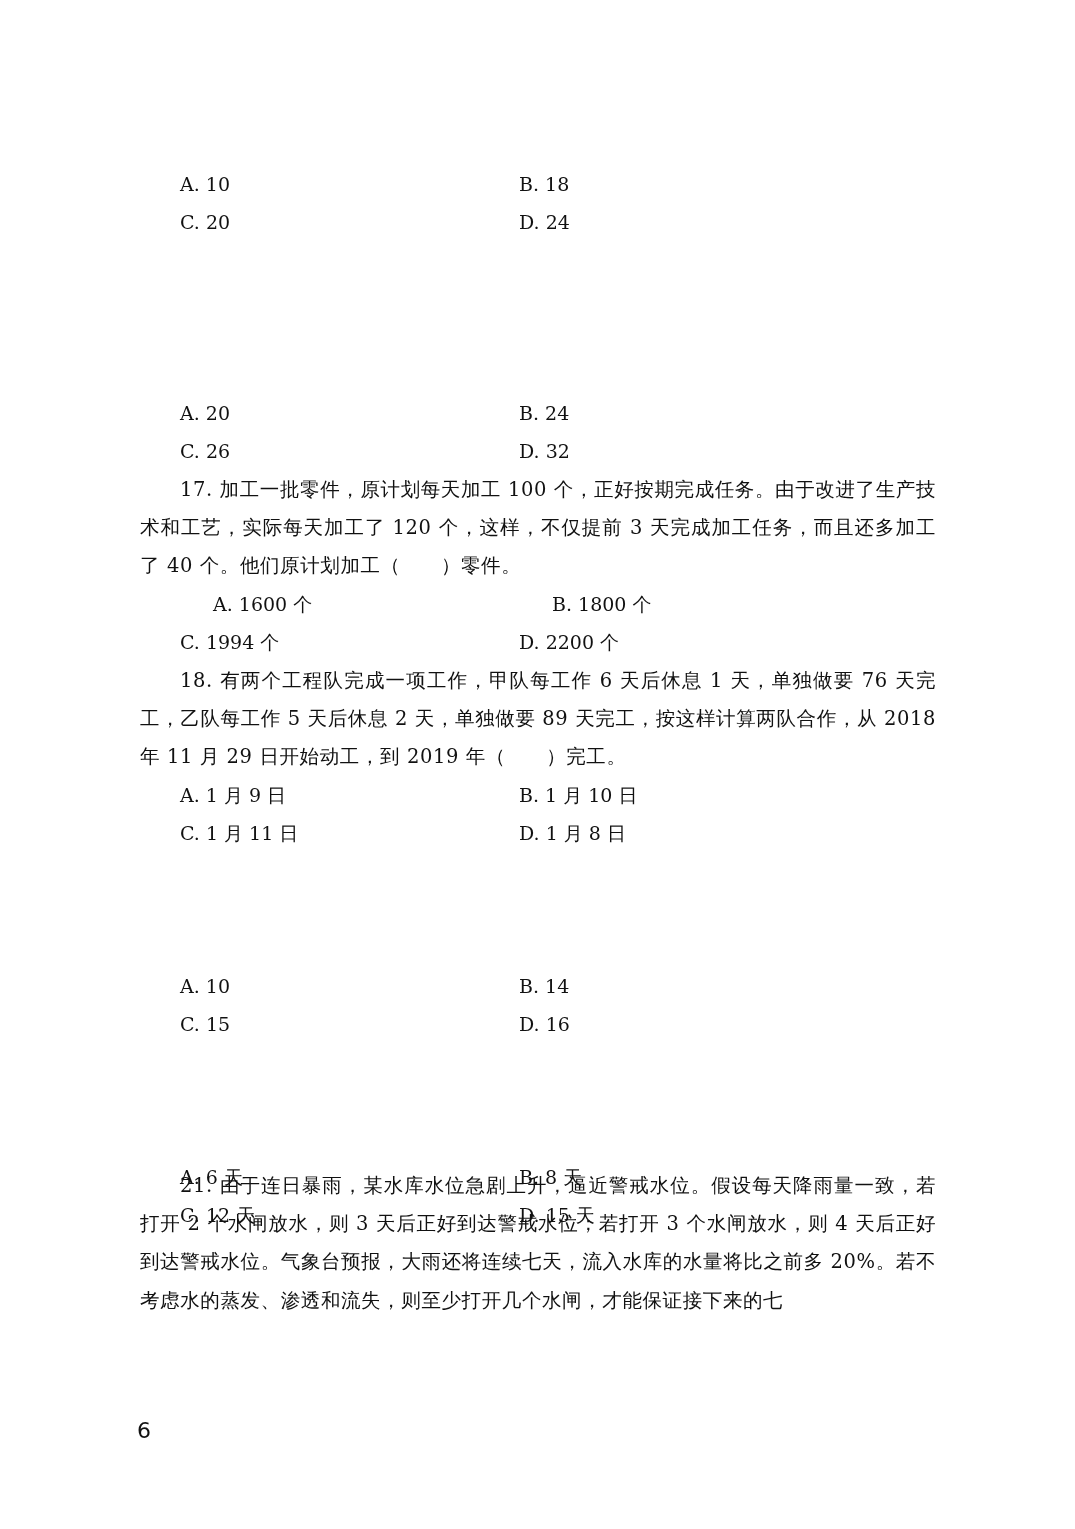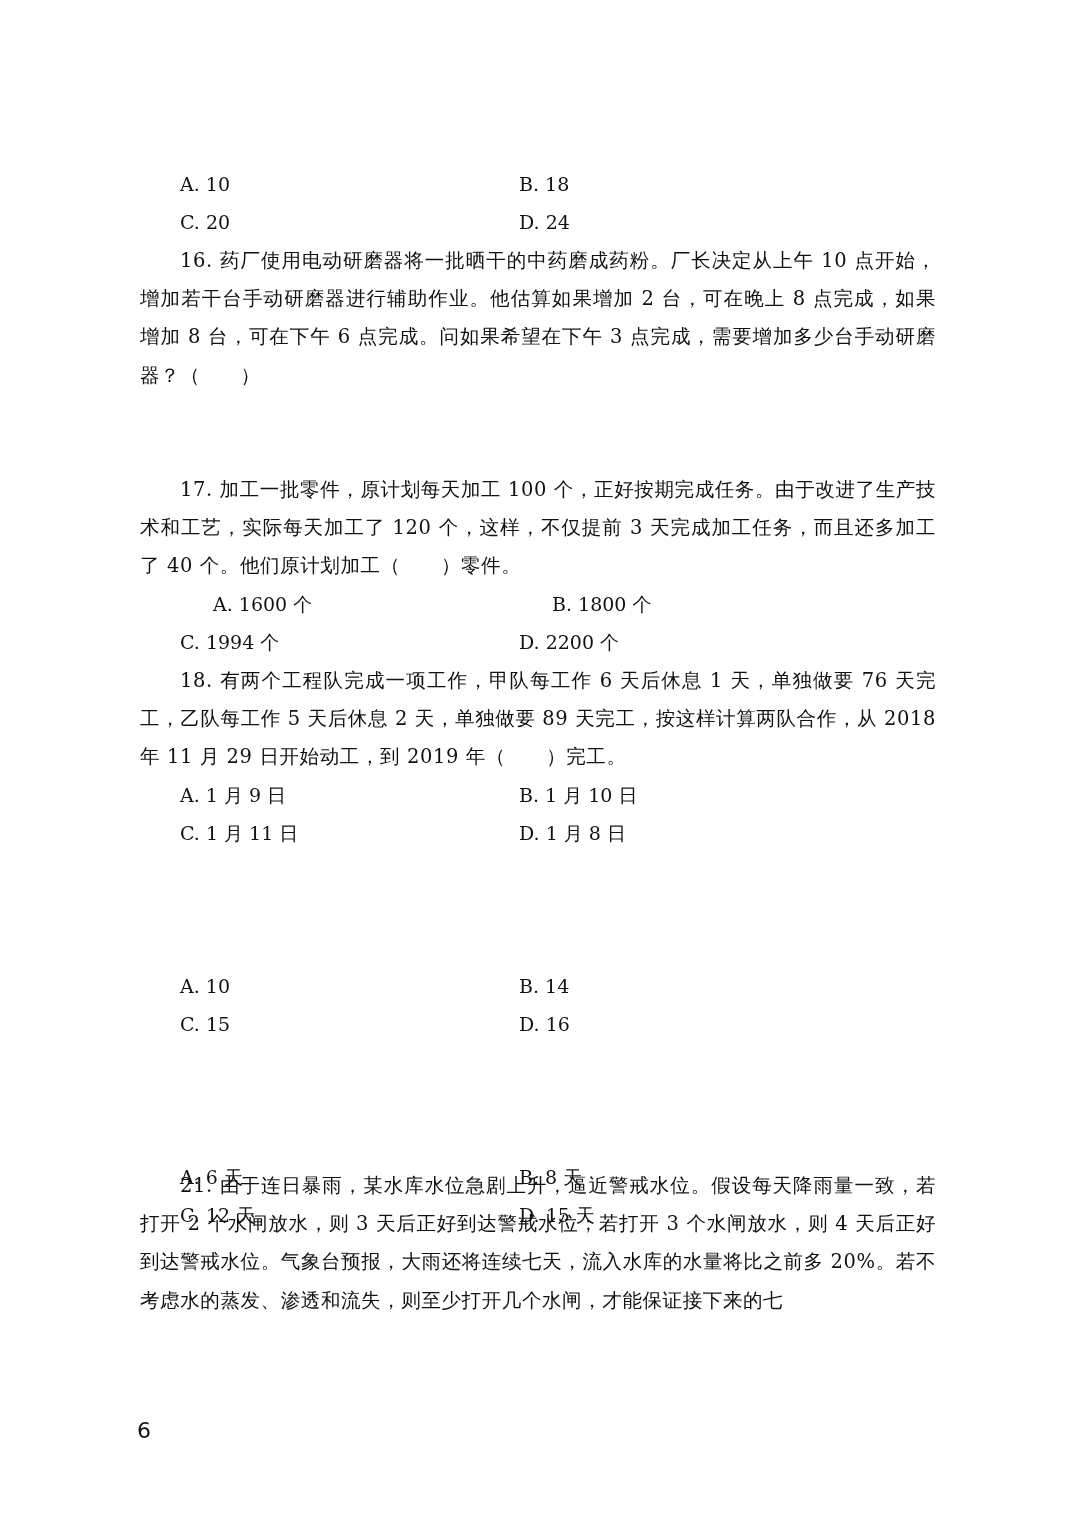--- a/index.html
+++ b/index.html
@@ -29,7 +29,6 @@
     <span class="opt right">D. 24</span>
   </div>
 
-  <div class="q" style="top:242px;">16. 药厂使用电动研磨器将一批晒干的中药磨成药粉。厂长决定从上午 10 点开始，增加若干台手动研磨器进行辅助作业。他估算如果增加 2 台，可在晚上 8 点完成，如果增加 8 台，可在下午 6 点完成。问如果希望在下午 3 点完成，需要增加多少台手动研磨器？（　　）</div>
 
   <div class="q" style="top:471px;">17. 加工一批零件，原计划每天加工 100 个，正好按期完成任务。由于改进了生产技术和工艺，实际每天加工了 120 个，这样，不仅提前 3 天完成加工任务，而且还多加工了 40 个。他们原计划加工（　　）零件。</div>
   <div class="opt-row" style="top:585px;margin-left:33px;">

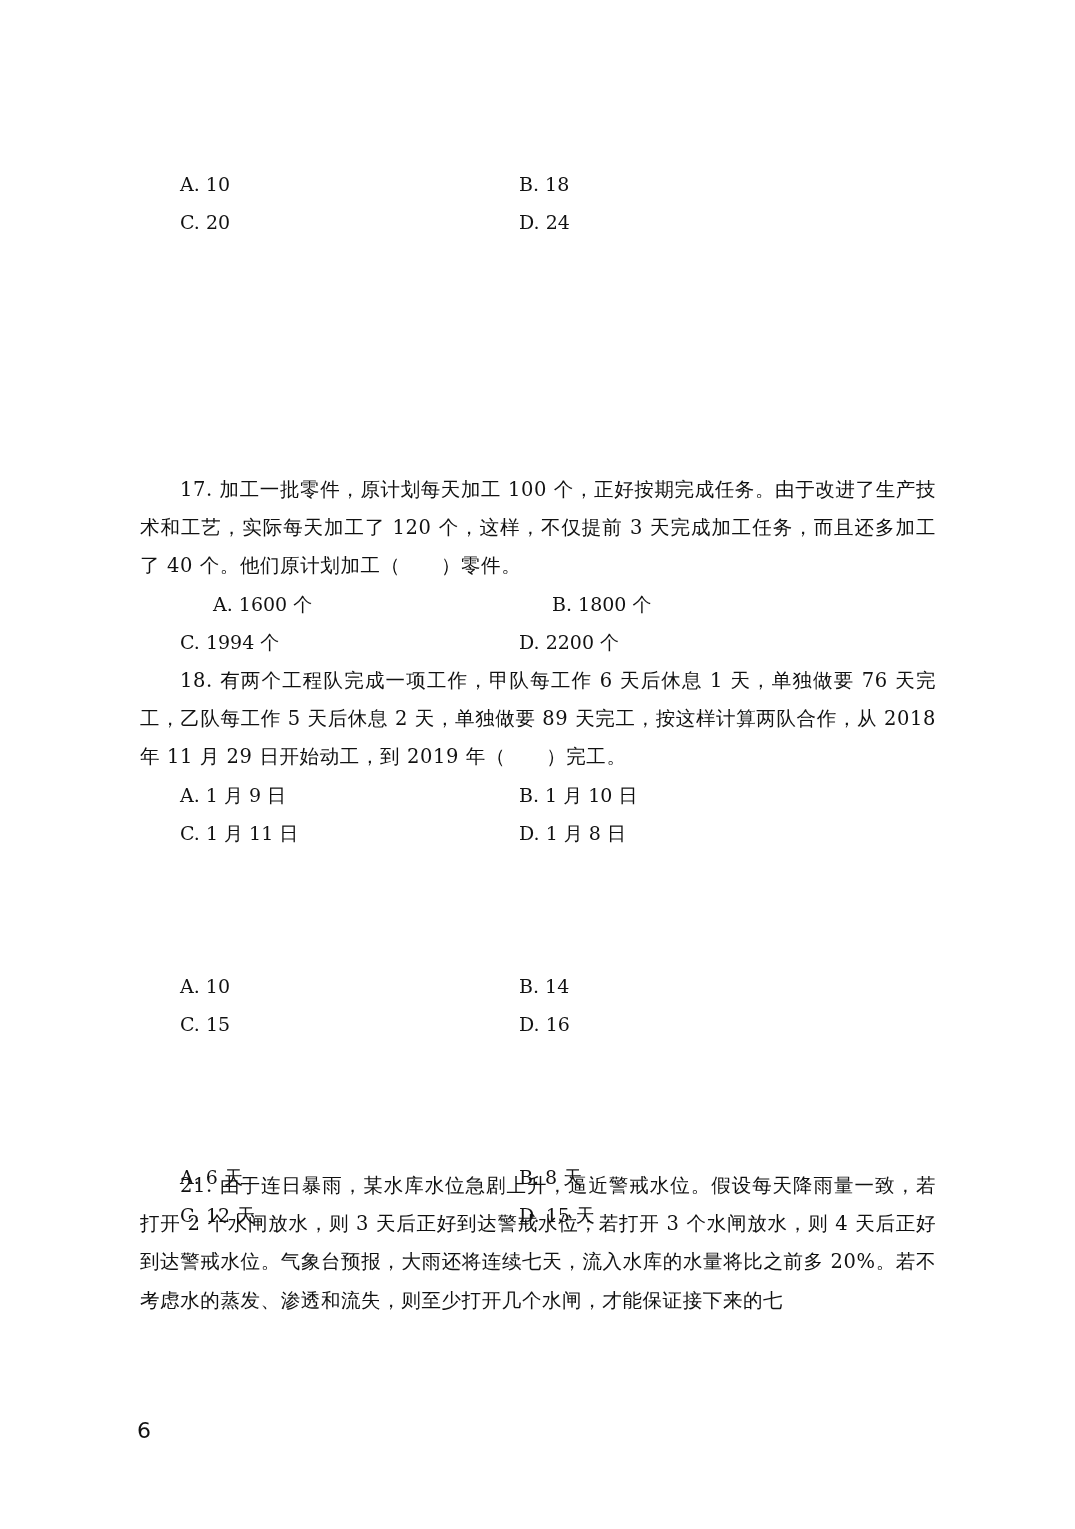--- a/index.html
+++ b/index.html
@@ -29,6 +29,10 @@
     <span class="opt right">D. 24</span>
   </div>
 
+  <div class="opt-row" style="top:394px;">
+    <span class="opt left">A. 20</span>
+    <span class="opt right">B. 24</span>
+  </div>
 
   <div class="q" style="top:471px;">17. 加工一批零件，原计划每天加工 100 个，正好按期完成任务。由于改进了生产技术和工艺，实际每天加工了 120 个，这样，不仅提前 3 天完成加工任务，而且还多加工了 40 个。他们原计划加工（　　）零件。</div>
   <div class="opt-row" style="top:585px;margin-left:33px;">

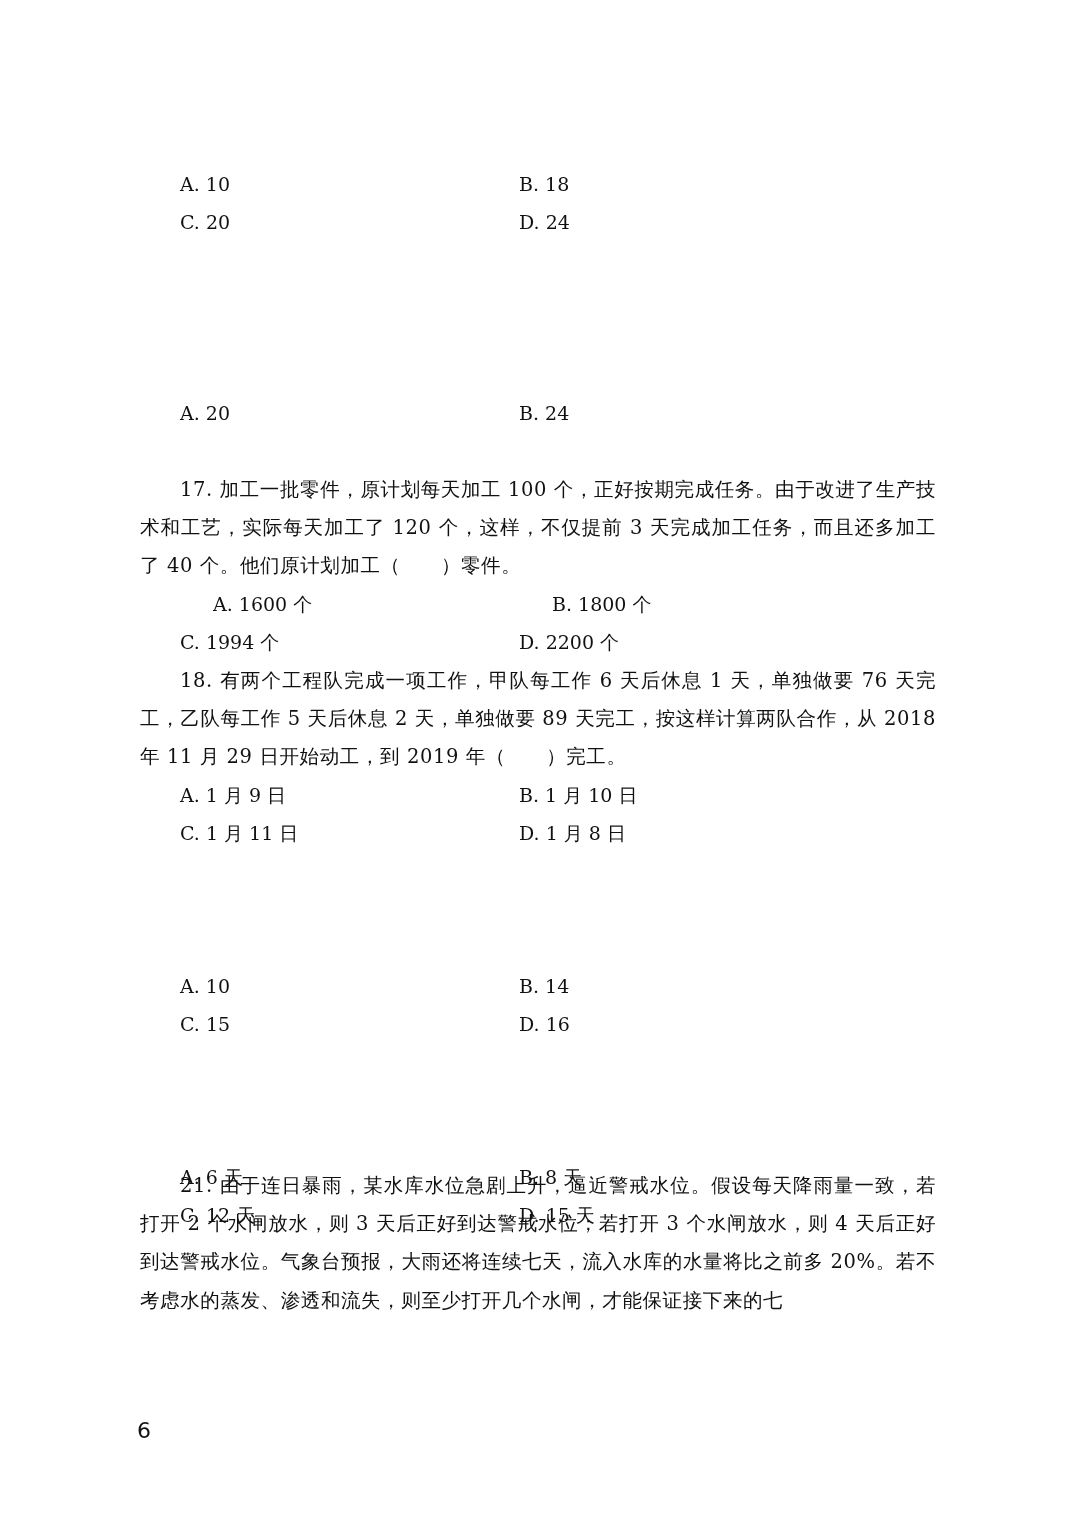--- a/index.html
+++ b/index.html
@@ -32,6 +32,10 @@
   <div class="opt-row" style="top:394px;">
     <span class="opt left">A. 20</span>
     <span class="opt right">B. 24</span>
+  </div>
+  <div class="opt-row" style="top:432px;">
+    <span class="opt left">C. 26</span>
+    <span class="opt right">D. 32</span>
   </div>
 
   <div class="q" style="top:471px;">17. 加工一批零件，原计划每天加工 100 个，正好按期完成任务。由于改进了生产技术和工艺，实际每天加工了 120 个，这样，不仅提前 3 天完成加工任务，而且还多加工了 40 个。他们原计划加工（　　）零件。</div>

